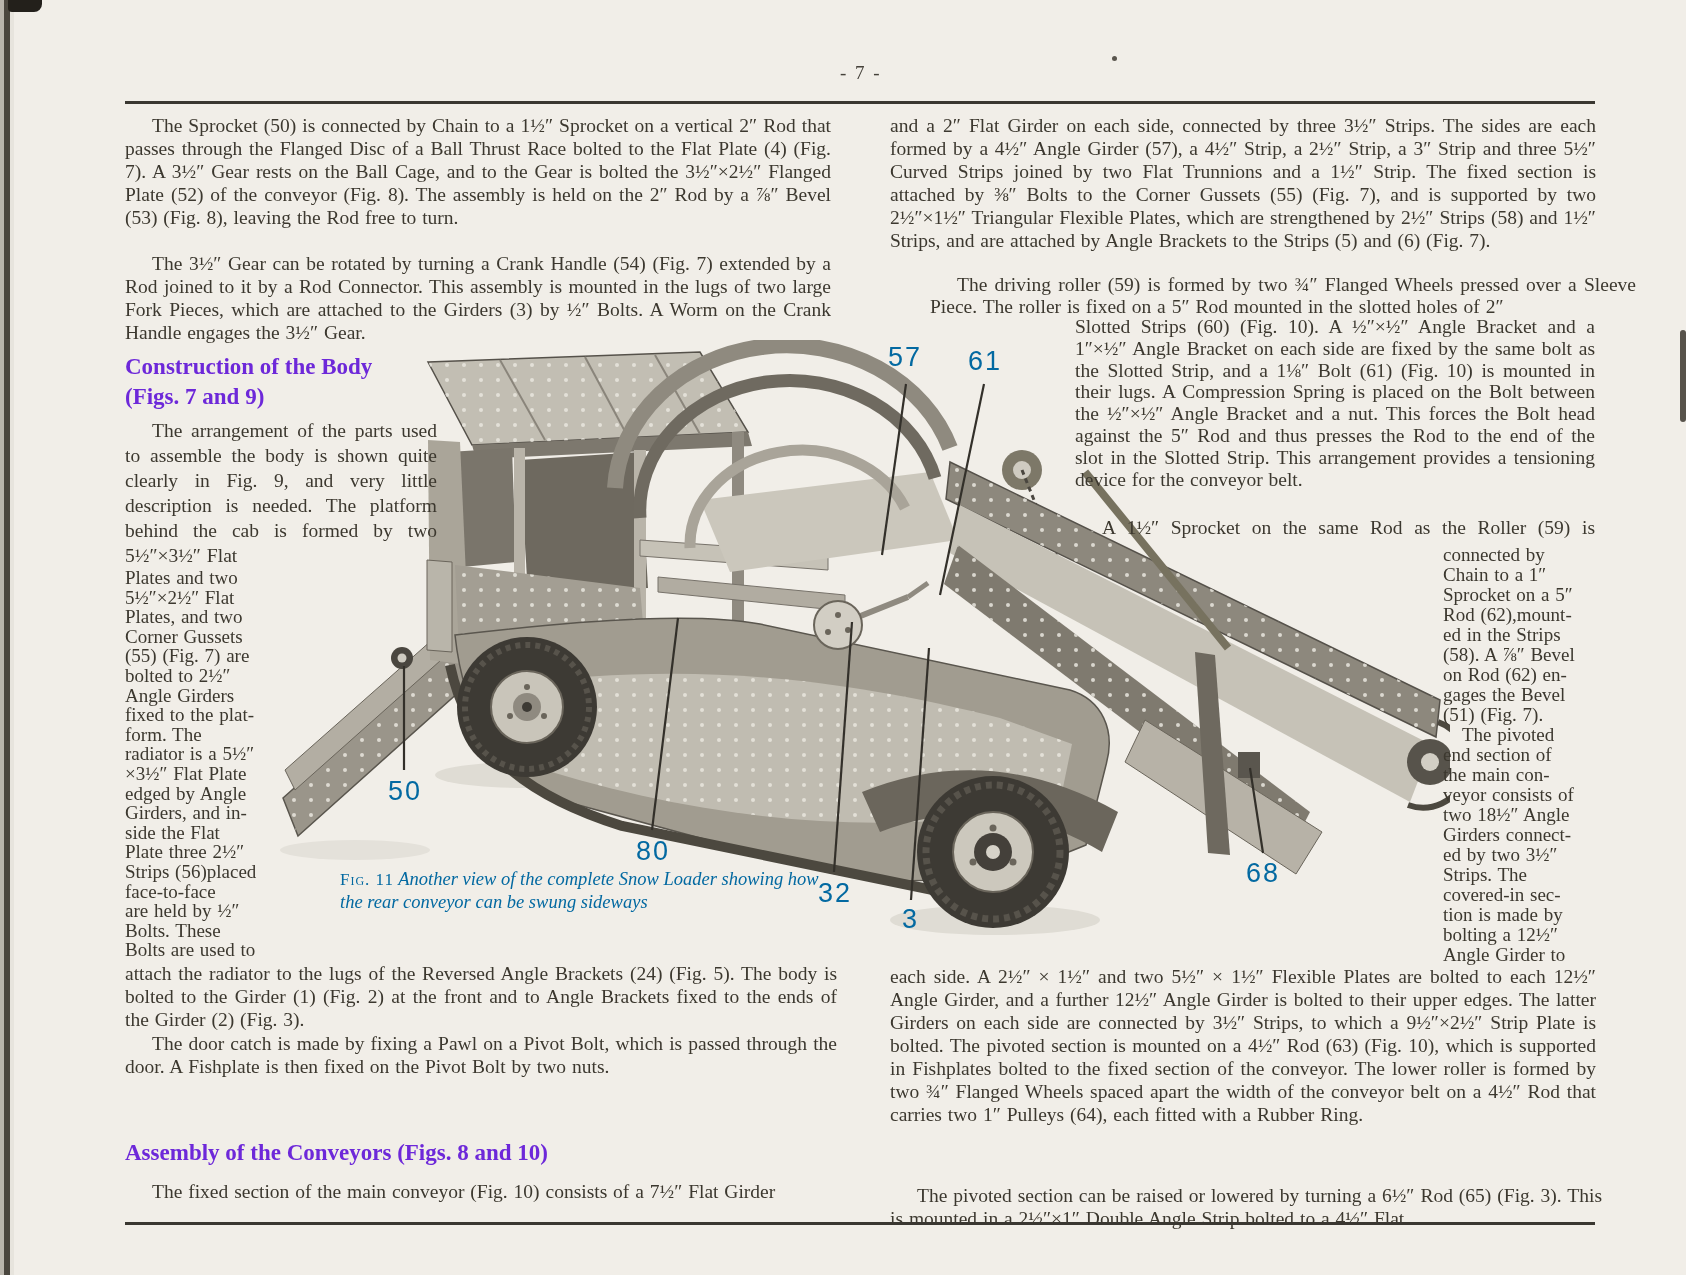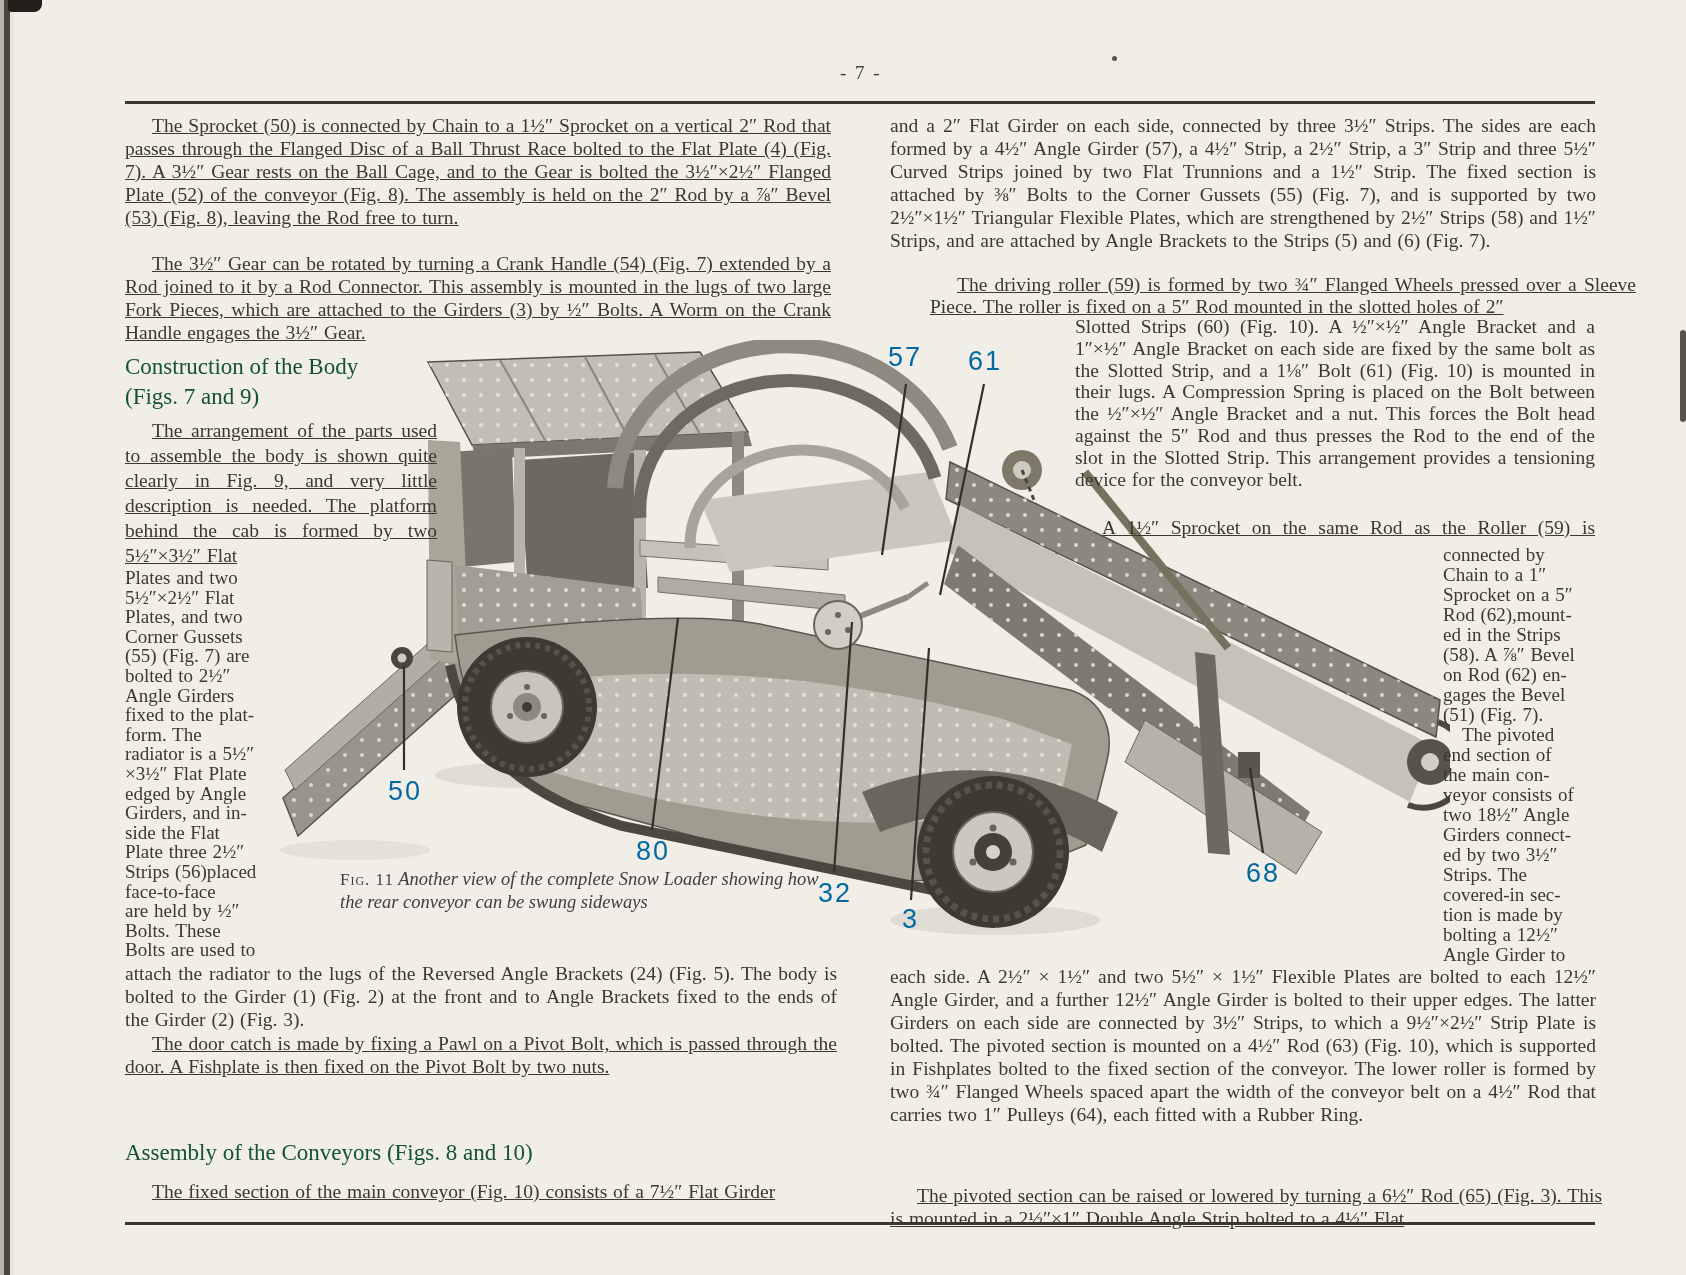--- a/index.html
+++ b/index.html
@@ -8,7 +8,7 @@
   .rule{position:absolute;height:3px;background:#3a3731;}
   .para{position:absolute;font-size:19.5px;line-height:23px;text-align:justify;
         word-spacing:1px;color:#3c382f;}
-  .indent{text-indent:27px;text-decoration:underline;}
+  .indent{text-indent:27px;}
   .preline{white-space:pre-line;text-align:left;}
   .headline{position:absolute;font-weight:normal;font-size:23px;line-height:30px;color:#14532d;
         white-space:pre-line;}

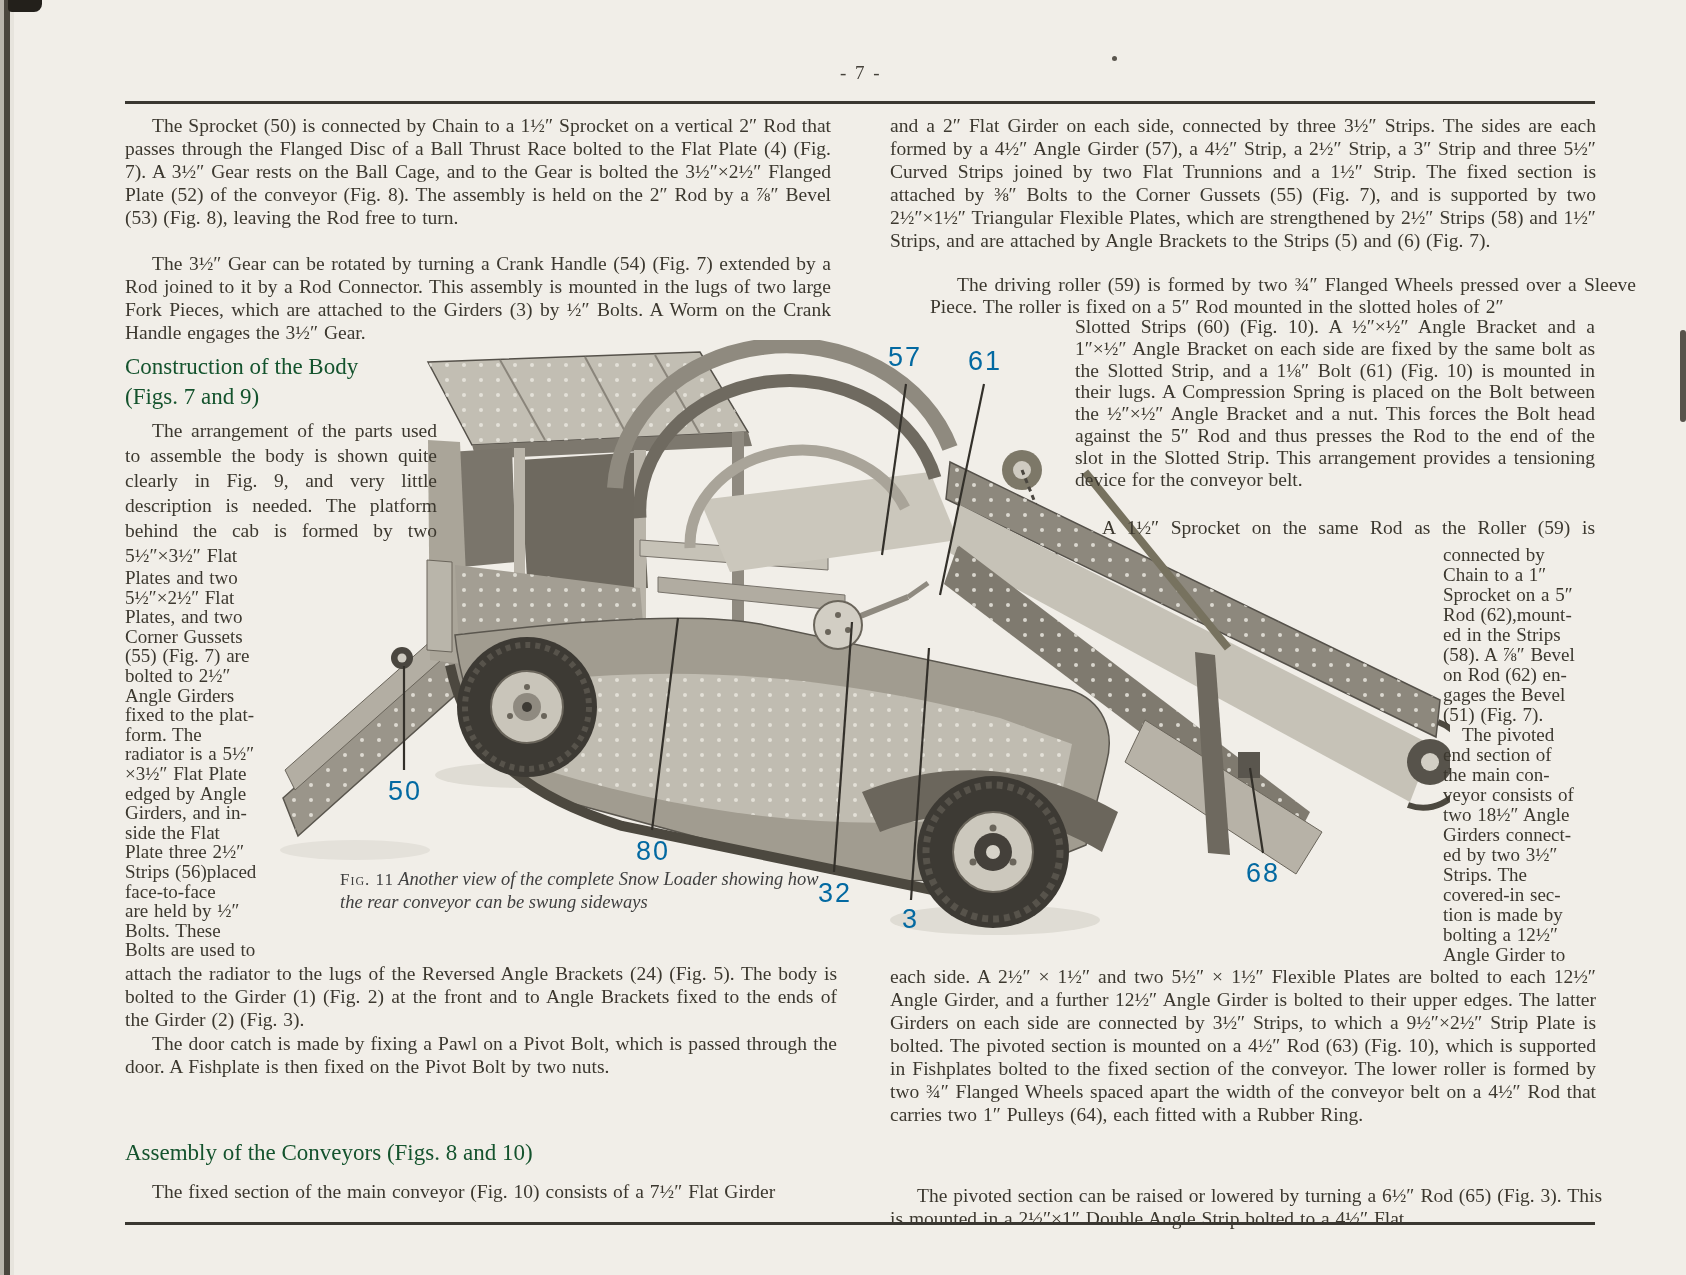--- a/index.html
+++ b/index.html
@@ -10,7 +10,7 @@
         word-spacing:1px;color:#3c382f;}
   .indent{text-indent:27px;}
   .preline{white-space:pre-line;text-align:left;}
-  .headline{position:absolute;font-weight:normal;font-size:23px;line-height:30px;color:#14532d;
+  .headline{position:absolute;font-weight:bold;font-size:23px;line-height:30px;color:#6d28d9;
         white-space:pre-line;}
   .pagenum{position:absolute;font-size:19px;color:#45413a;letter-spacing:2px;}
   .caption{position:absolute;font-size:18.5px;line-height:23px;font-style:italic;color:#404040;}

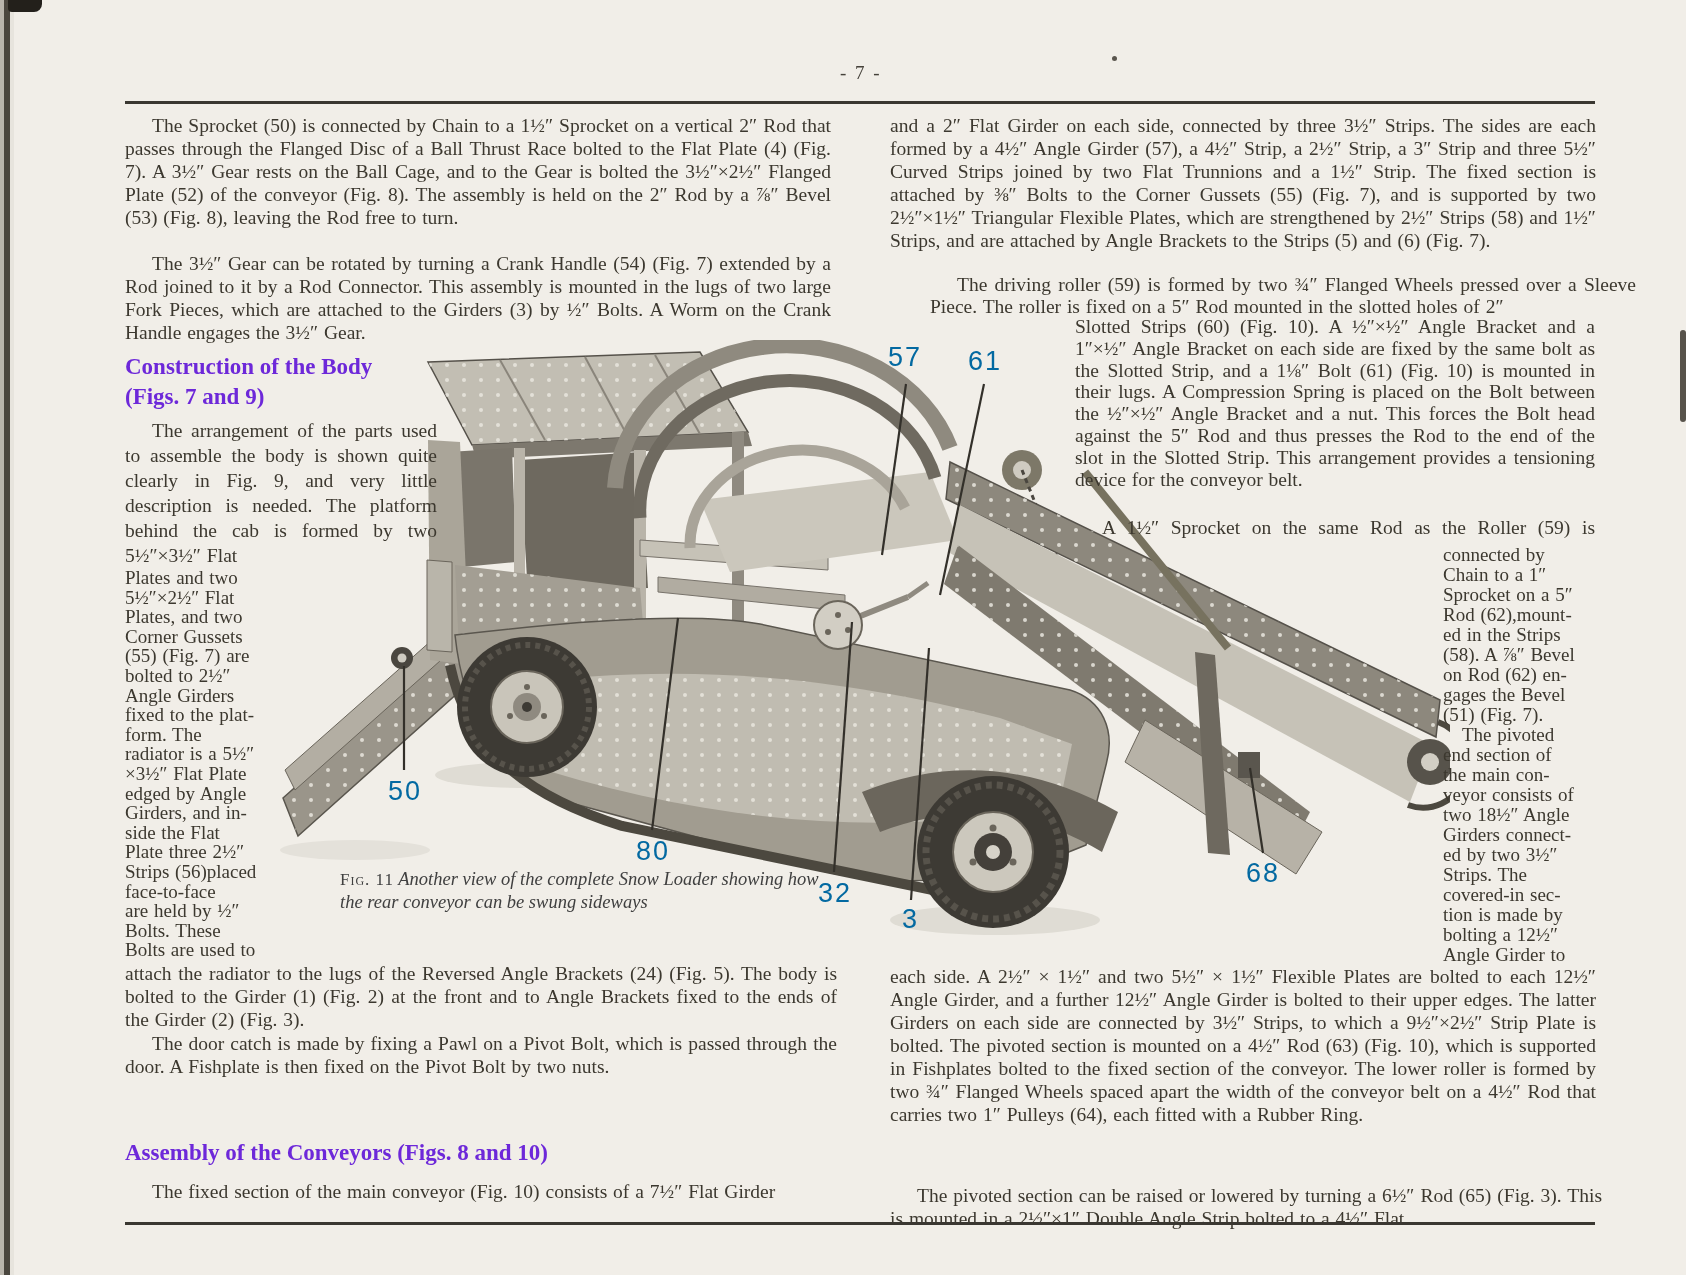--- a/index.html
+++ b/index.html
@@ -13,7 +13,7 @@
   .headline{position:absolute;font-weight:bold;font-size:23px;line-height:30px;color:#6d28d9;
         white-space:pre-line;}
   .pagenum{position:absolute;font-size:19px;color:#45413a;letter-spacing:2px;}
-  .caption{position:absolute;font-size:18.5px;line-height:23px;font-style:italic;color:#404040;}
+  .caption{position:absolute;font-size:18.5px;line-height:23px;font-style:italic;color:#0369a1;}
   .caption .cap-label{font-style:normal;font-variant:small-caps;letter-spacing:1px;font-size:17px;}
   .callout{position:absolute;font-family:"Liberation Sans","DejaVu Sans",sans-serif;
         font-size:27px;color:#0369a1;letter-spacing:2px;}

